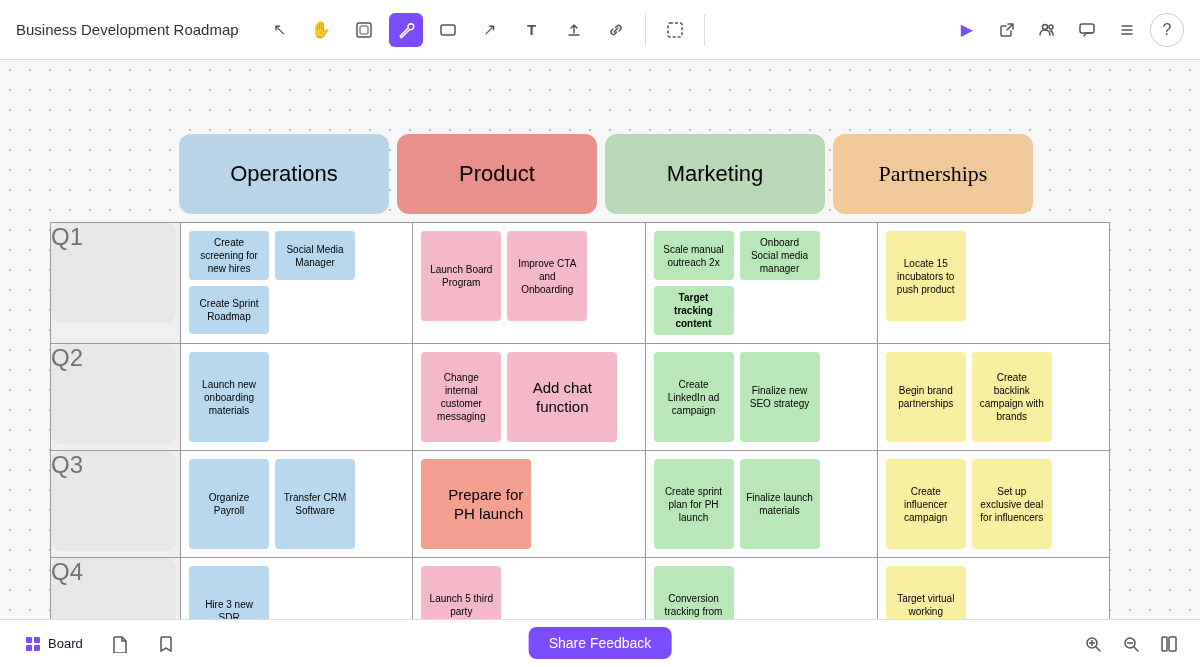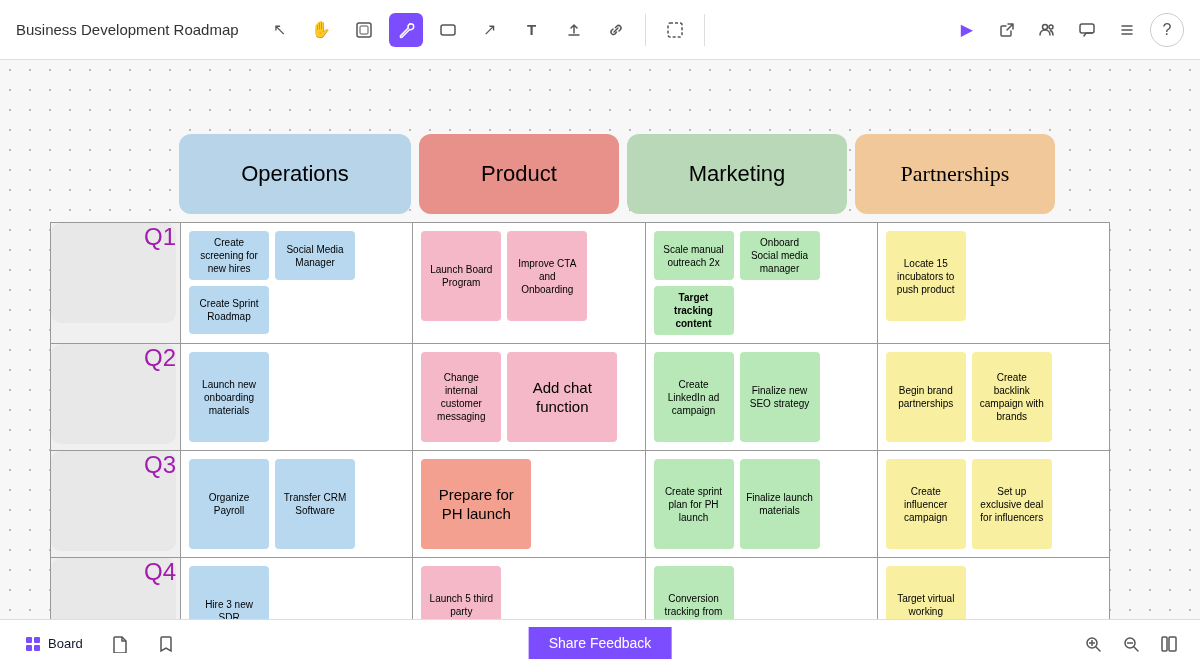--- a/index.html
+++ b/index.html
@@ -292,7 +292,7 @@
   <div class="board-wrapper">
 
     <div style="display:flex; margin-left: 125px; margin-bottom: 4px;">
-      <div class="col-header operations" style="width:232px; margin:4px;align-items:center;">
+      <div class="col-header operations" style="width:210px; margin:4px;align-items:center;">
         <span>Operations</span>
       </div>
       <div class="col-header product" style="width:200px; margin:4px;">

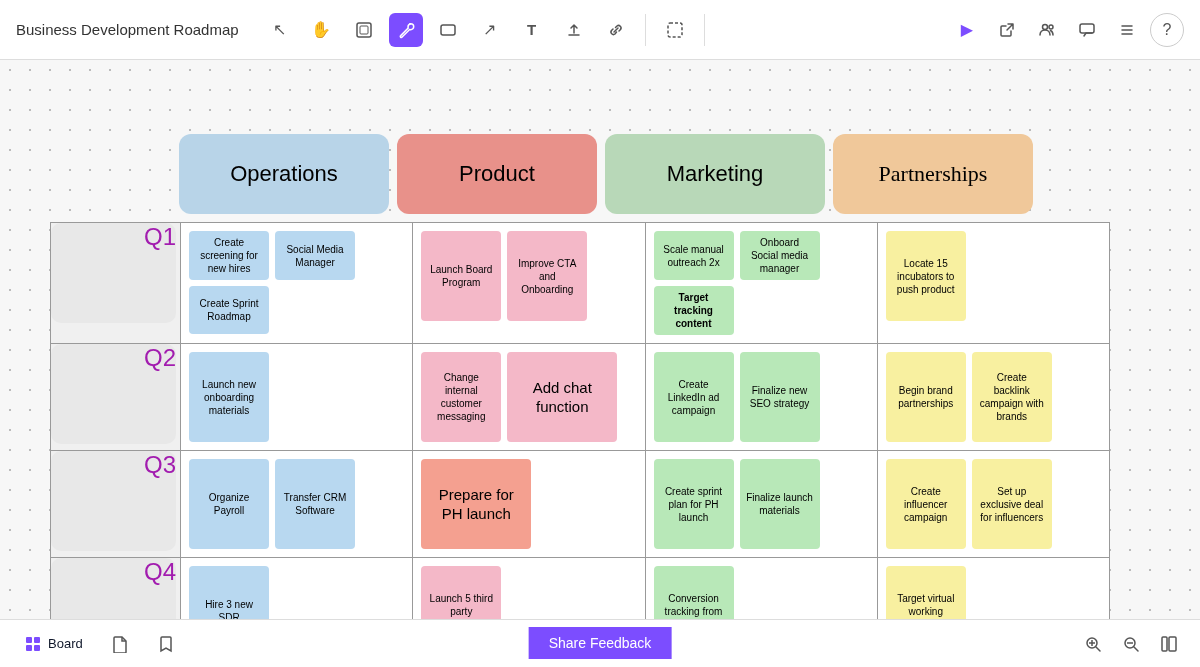--- a/index.html
+++ b/index.html
@@ -95,13 +95,13 @@
     .row-label {
       width: 125px;
       height: 100px;
-      text-align: right;
+      text-align: left;
       vertical-align: middle;
       font-size: 24px;
       font-weight: 500;
       background: #e8e8e8;
       border-radius: 10px;
-      color: #a21caf;
+      color: #737373;
     }
 
     .grid-cell {

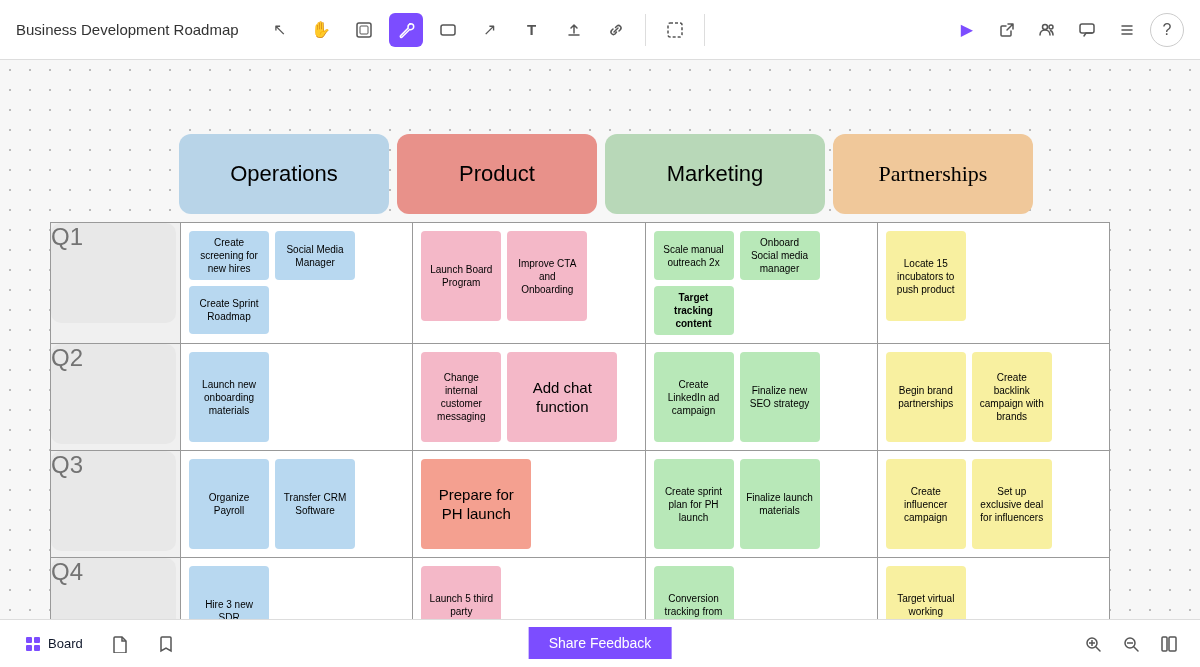--- a/index.html
+++ b/index.html
@@ -146,7 +146,7 @@
       max-width: 110px;
       padding: 10px 8px;
     }
-    .note.salmon { background: #f4a090; }
+    .note.salmon { background: #f4a090; text-align: right; }
 
     
     #bottom-bar {

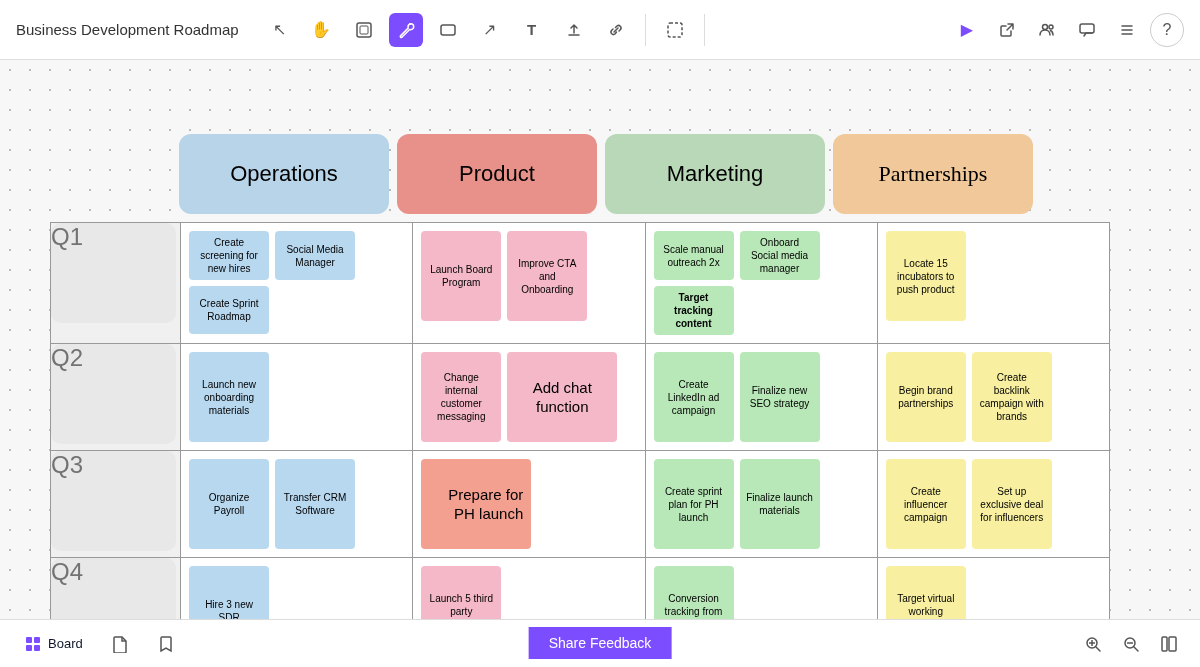--- a/index.html
+++ b/index.html
@@ -182,7 +182,7 @@
       background: #7c4dff;
       color: white;
       border: none;
-      border-radius: 0;
+      border-radius: 8px;
       padding: 8px 20px;
       font-size: 14px;
       font-weight: 500;

